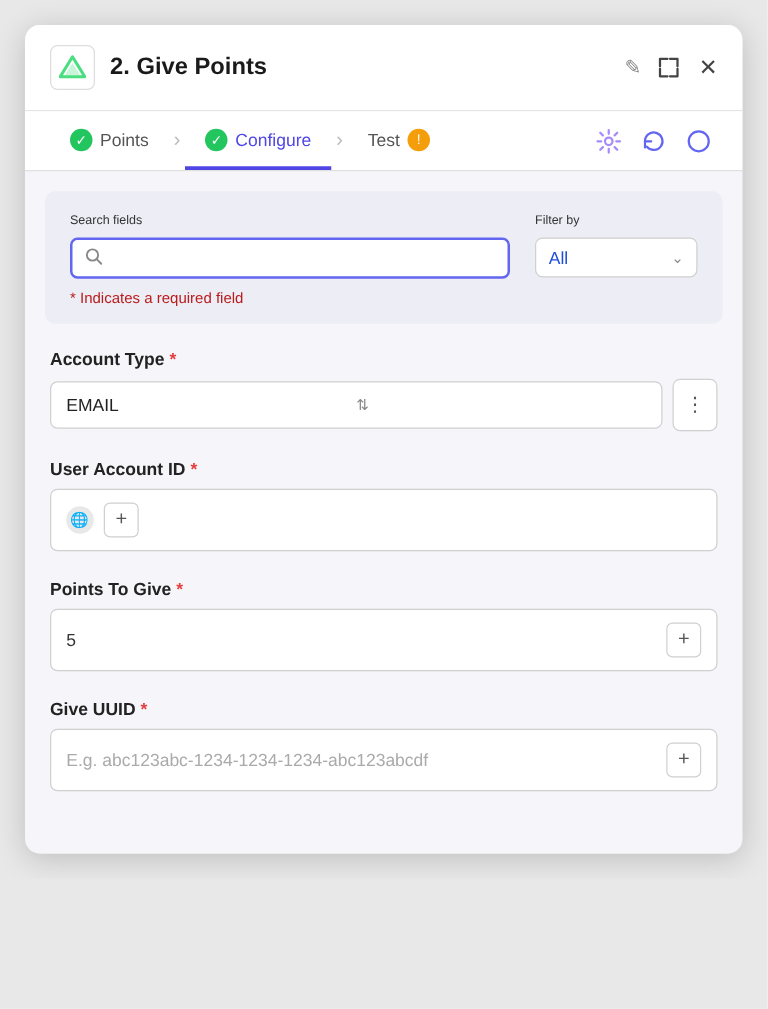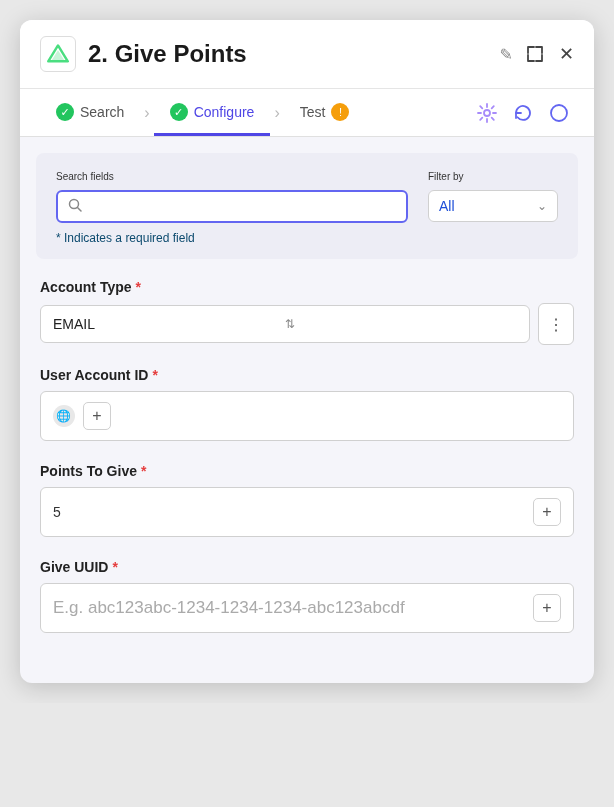--- a/index.html
+++ b/index.html
@@ -39,7 +39,7 @@
     }
     .logo-svg { width: 22px; height: 22px; }
     .header-title {
-      font-size: 24px;
+      font-size: 19px;
       font-weight: 600;
       color: #1a1a1a;
       flex: 1;

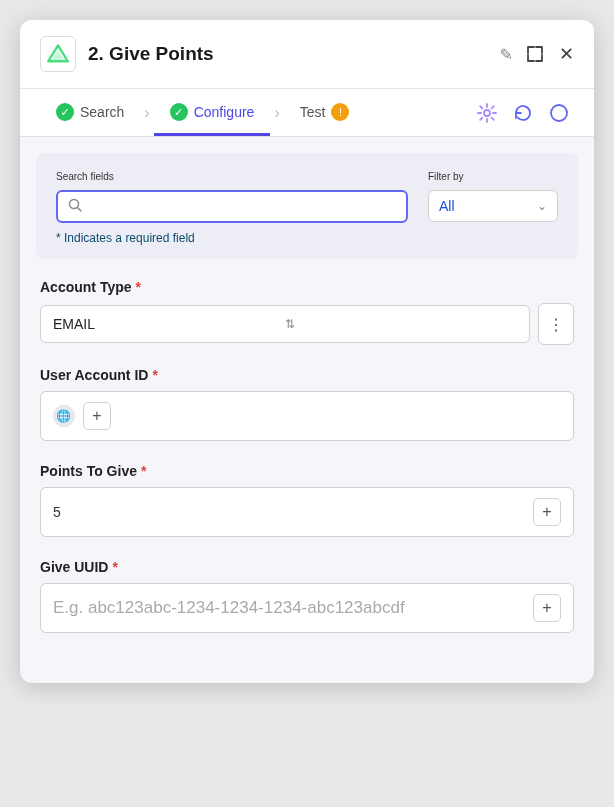--- a/index.html
+++ b/index.html
@@ -331,7 +331,7 @@
   <div class="nav-tabs">
     <div class="nav-tab">
       <span class="check-circle">✓</span>
-      <span>Search</span>
+      <span>Points</span>
     </div>
     <span class="nav-separator">›</span>
     <div class="nav-tab active">

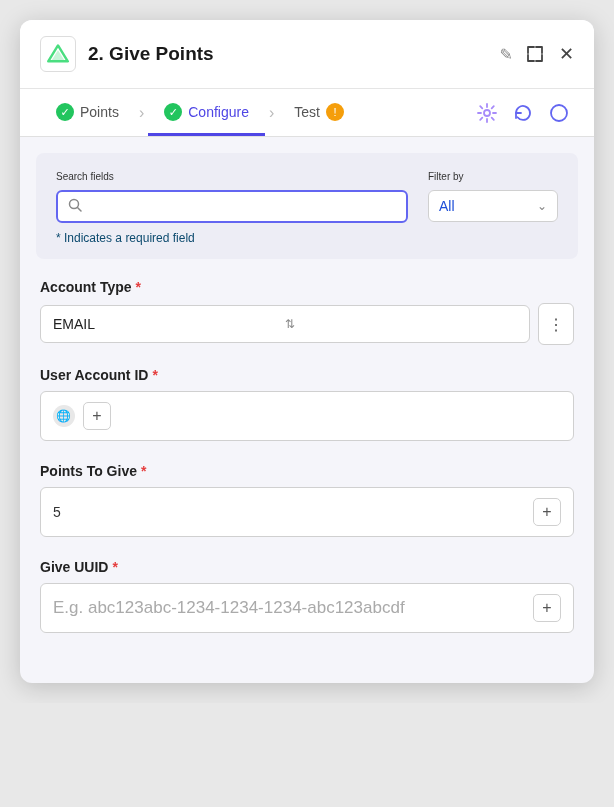--- a/index.html
+++ b/index.html
@@ -182,7 +182,7 @@
     .chevron-icon { color: #888; font-size: 12px; }
     .required-note {
       font-size: 12px;
-      color: #0c4a6e;
+      color: #b91c1c;
       margin-top: 8px;
     }
     

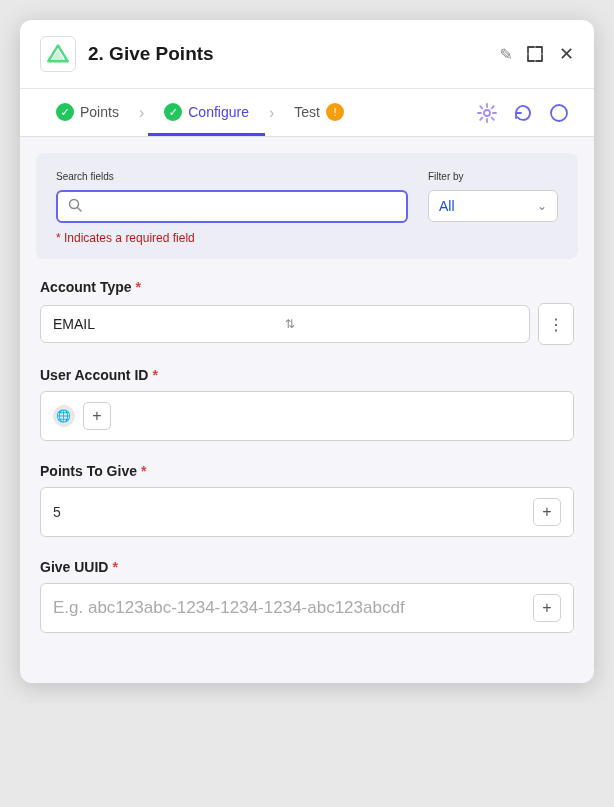--- a/index.html
+++ b/index.html
@@ -300,7 +300,7 @@
     }
     .event-uuid-placeholder {
       flex: 1;
-      font-size: 17px;
+      font-size: 14px;
       color: #aaa;
     }
   </style>

